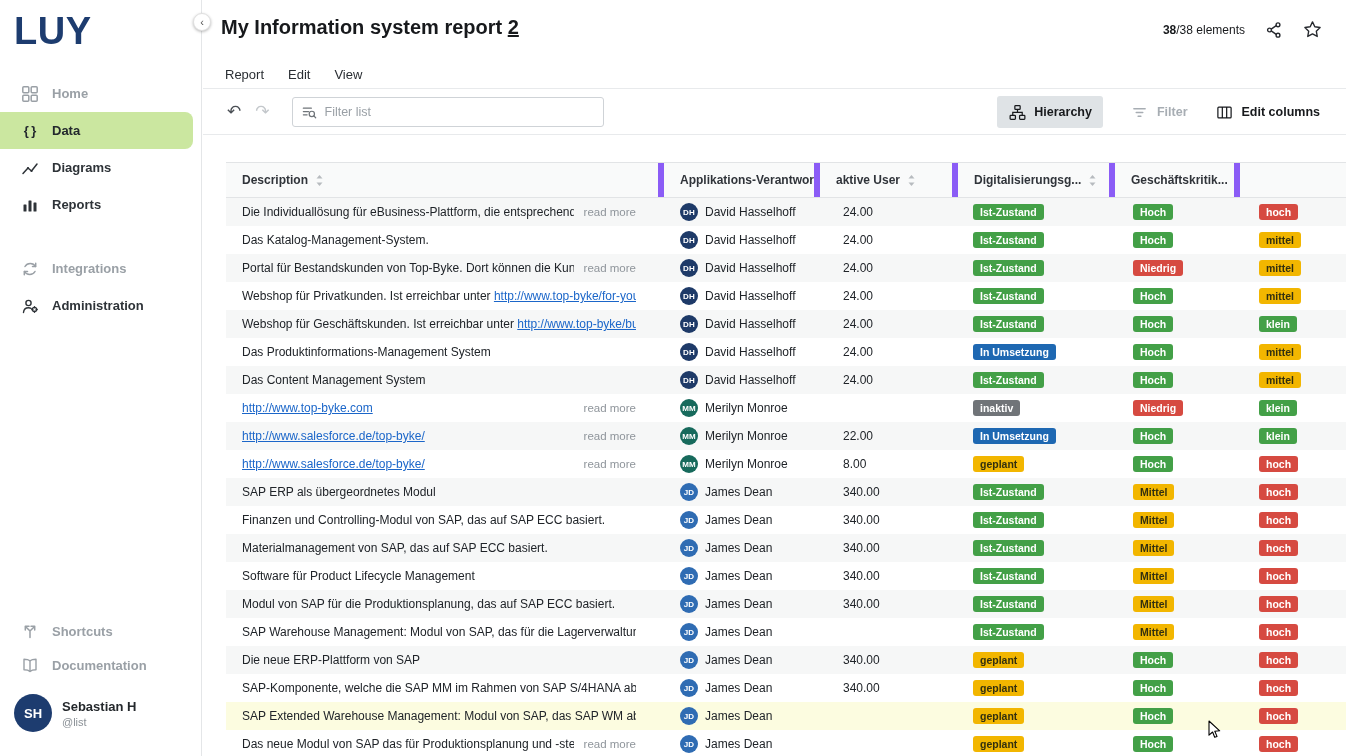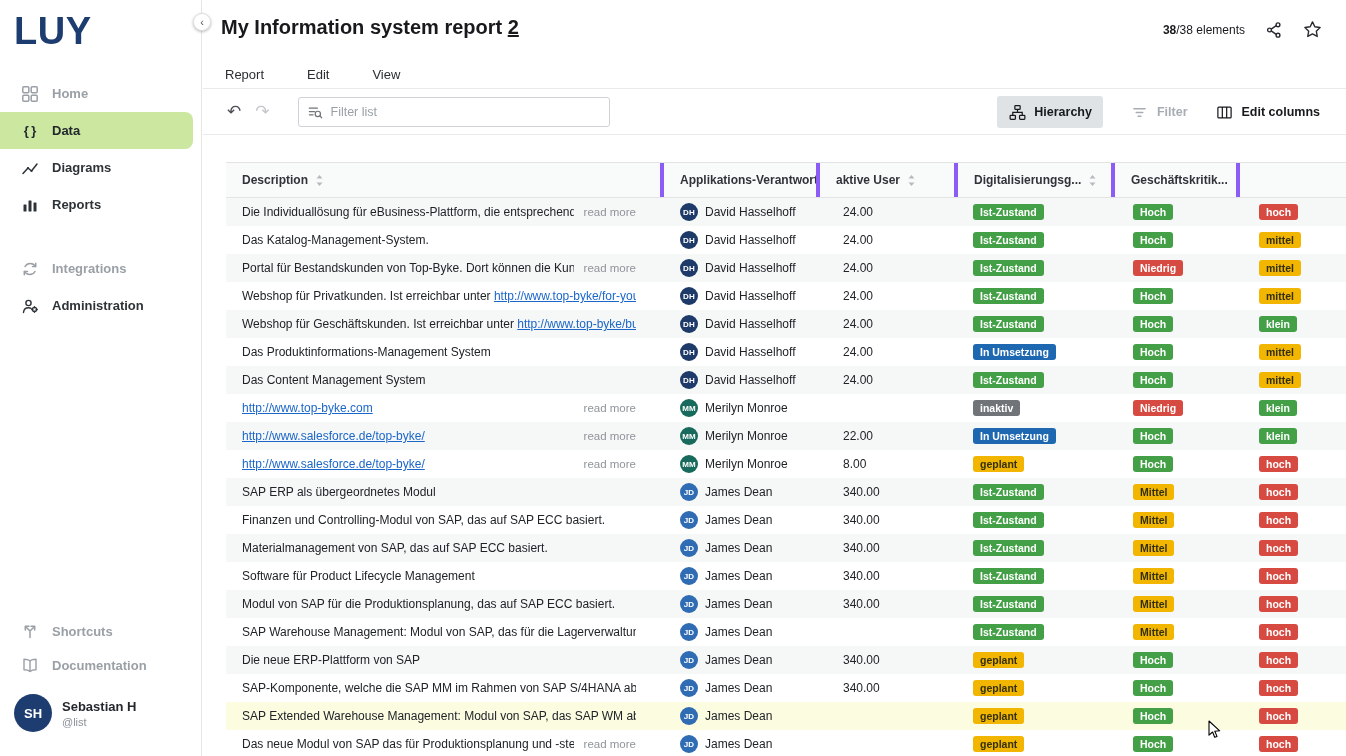--- a/index.html
+++ b/index.html
@@ -38,7 +38,7 @@
   .elements { font-size:12px; color:#17191c; }
   .elements .count-bold { font-weight:700; }
   .meta-icon { color:#26292e; cursor:pointer; display:flex; }
-  .menu-row { height:29px; display:flex; align-items:center; gap:43px; padding-left:22px;
+  .menu-row { height:29px; display:flex; align-items:center; gap:24px; padding-left:22px;
     border-bottom:1px solid #e8eaec; font-size:13px; color:#2a2e33; }
   .menu-item { cursor:pointer; }
 

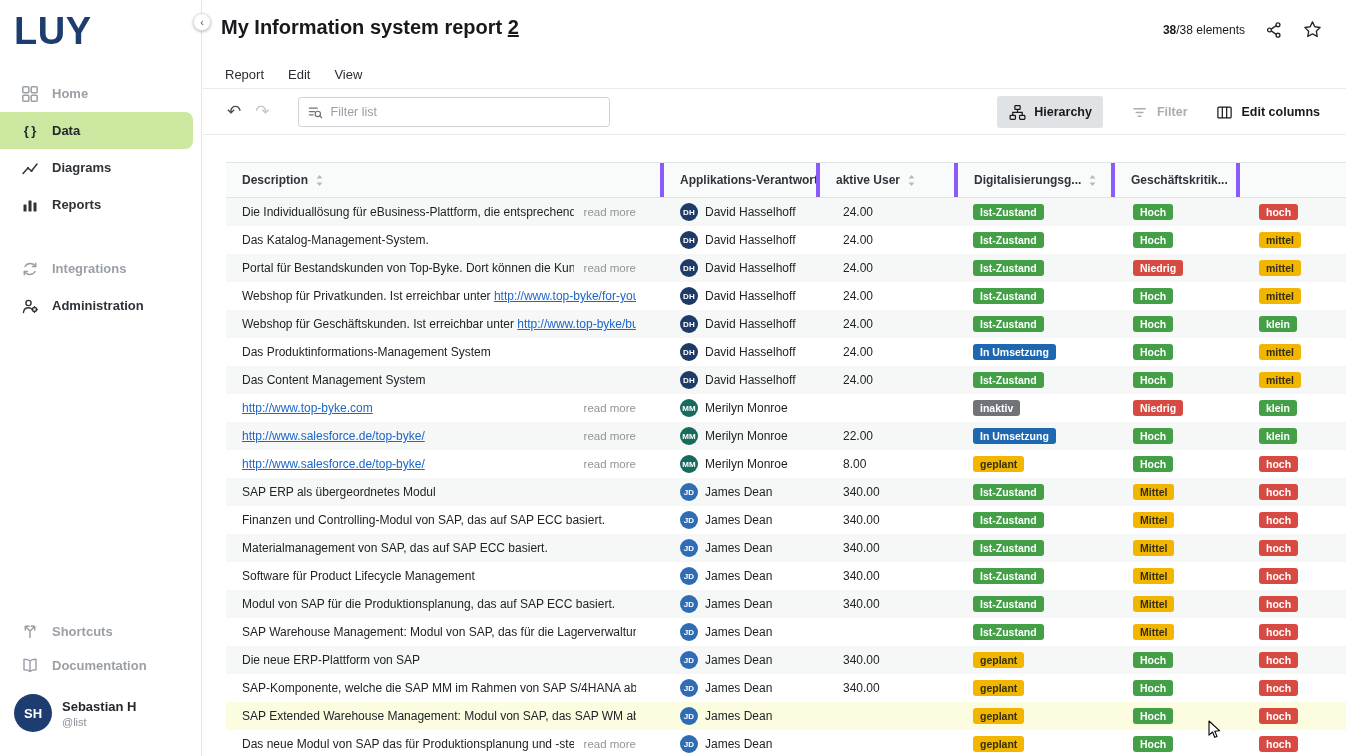--- a/index.html
+++ b/index.html
@@ -48,7 +48,7 @@
   .undo-redo { display:flex; align-items:center; gap:14px; font-size:17px; }
   .undo { color:#4a4f55; cursor:pointer; }
   .redo { color:#c3c7cb; cursor:pointer; }
-  .filter-wrap { position:relative; margin-left:28px; width:312px; }
+  .filter-wrap { position:relative; margin-left:22px; width:312px; }
   .filter-wrap .in-icon { position:absolute; left:9px; top:7px; color:#6f7479; }
   .filter-input { width:100%; height:30px; border:1px solid #cfd3d7; border-radius:3px;
     padding:0 10px 0 32px; font-size:12.5px; color:#333; outline:none;

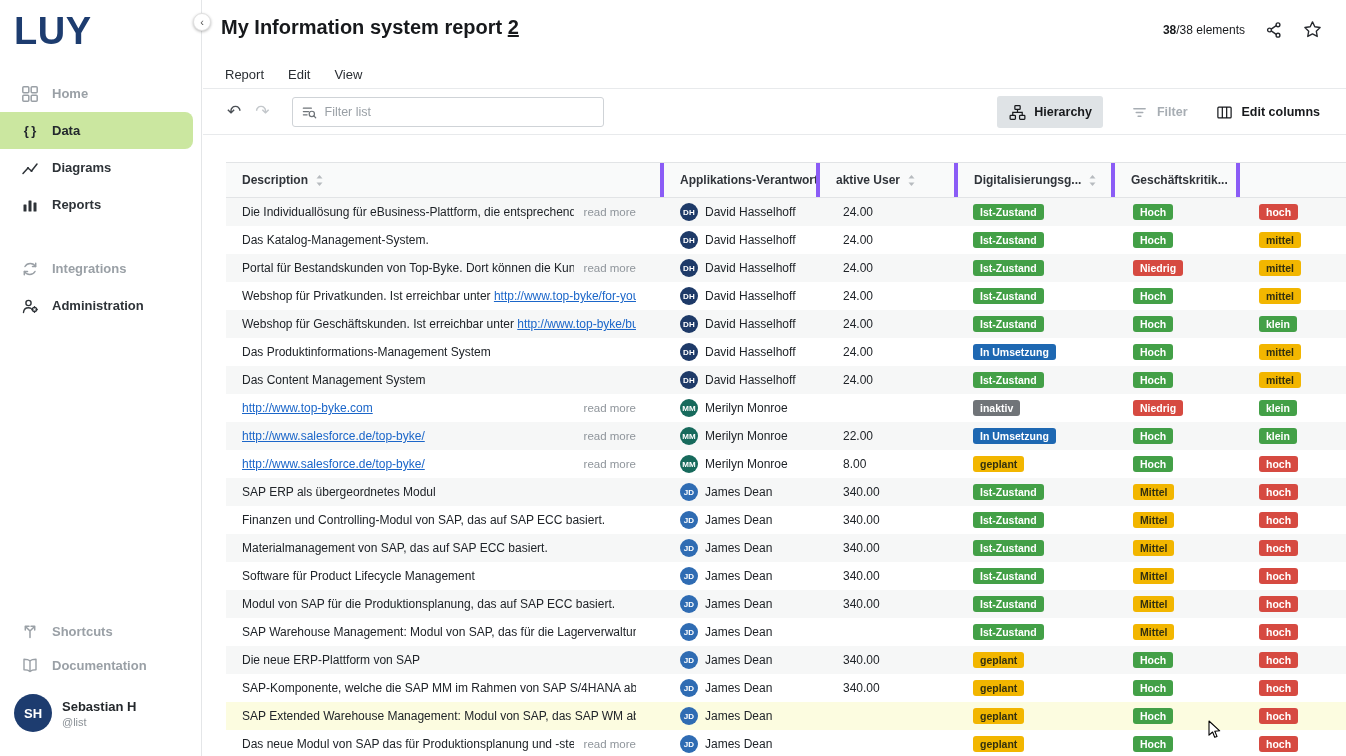--- a/index.html
+++ b/index.html
@@ -65,7 +65,7 @@
   .grid-cols { display:grid; grid-template-columns:438px 156px 138px 157px 125px 146px; min-width:1160px; }
   .thead { height:36px; background:#f9fafa; border-top:1px solid #e2e4e6; border-bottom:1px solid #e2e4e6; }
   .th { display:flex; align-items:center; gap:7px; padding-left:16px; font-size:12px; font-weight:700;
-    color:#30343a; border-right:4px solid #8b5cf6; overflow:hidden; white-space:nowrap; cursor:pointer; }
+    color:#30343a; border-right:6px solid #8b5cf6; overflow:hidden; white-space:nowrap; cursor:pointer; }
   .tr { height:28px; align-items:center; cursor:pointer; }
   .tr.stripe { background:#f6f7f7; }
   .tr.highlight { background:#fcfce0; }

